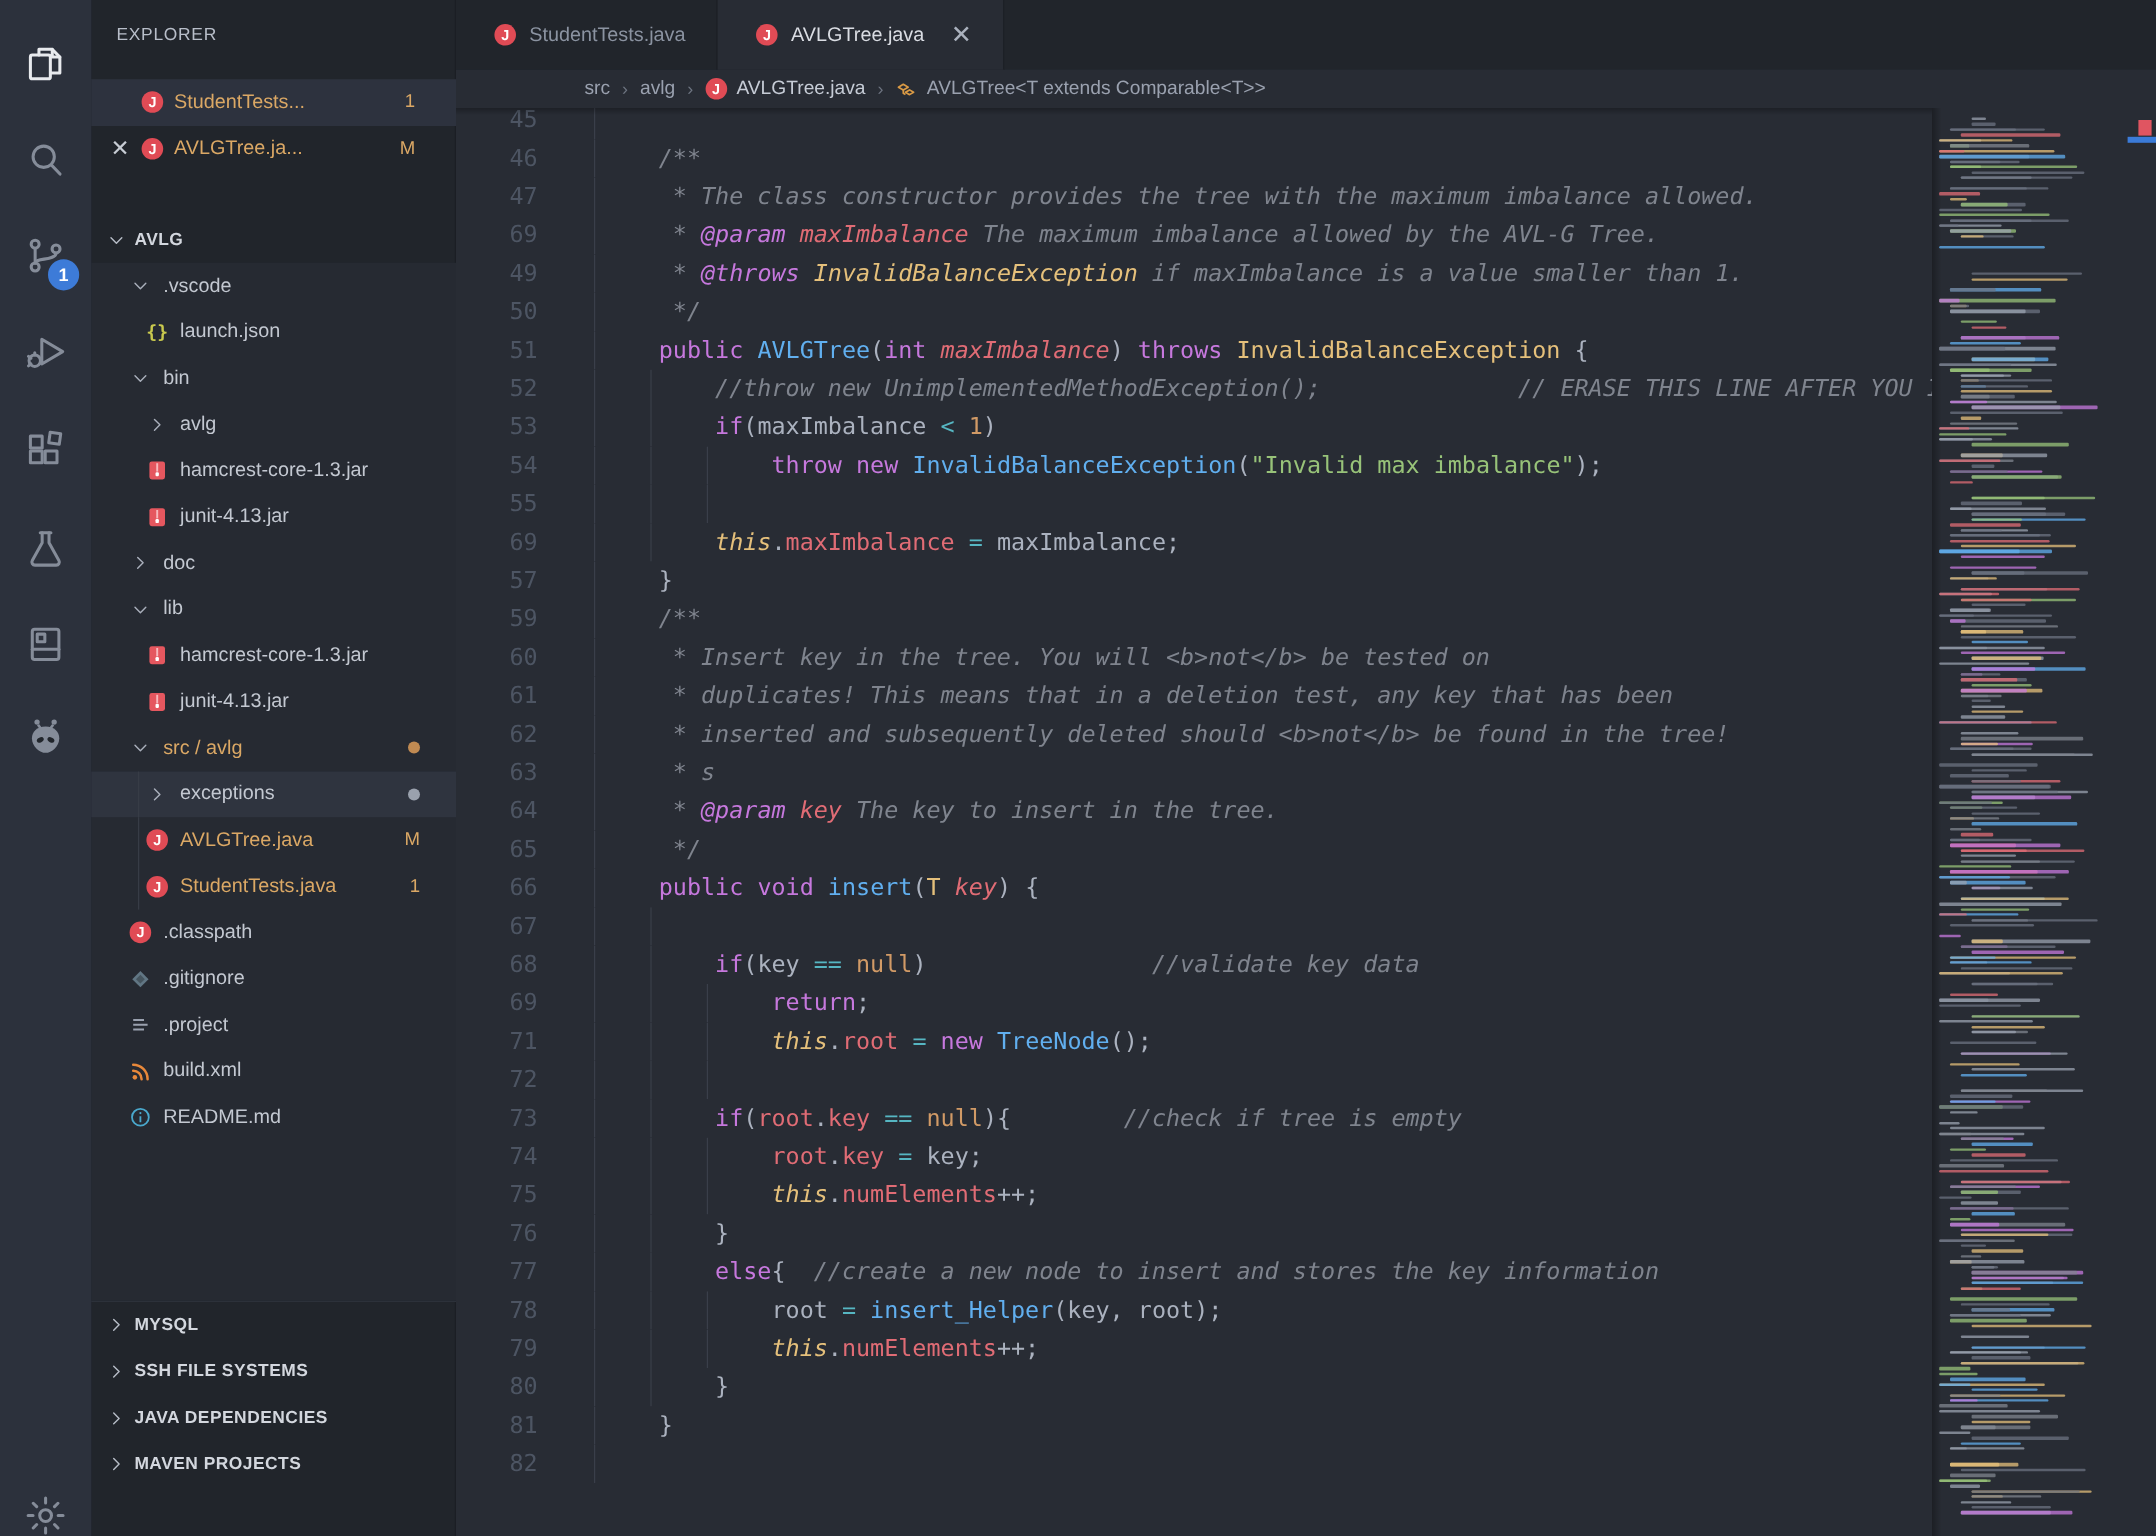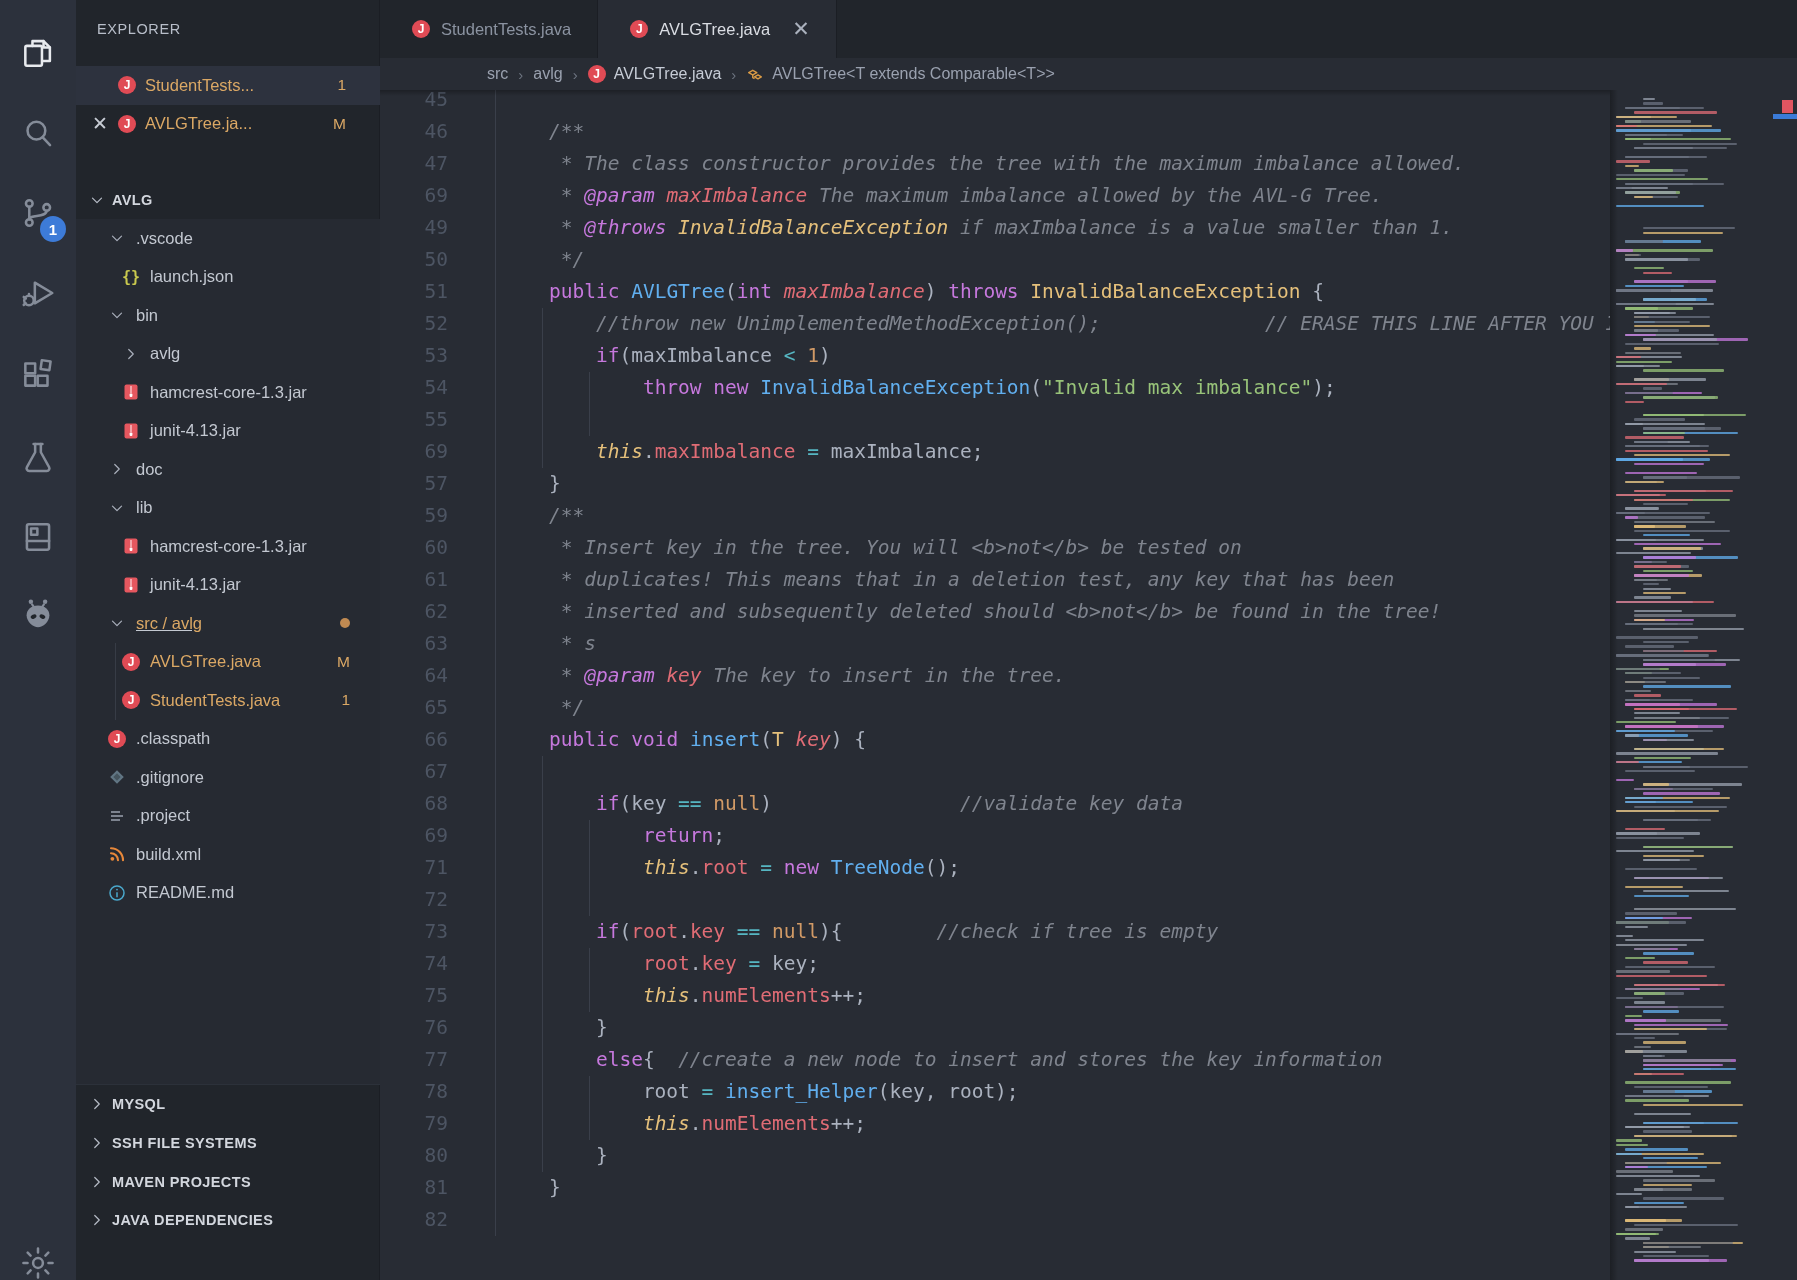--- a/index.html
+++ b/index.html
@@ -288,7 +288,7 @@
           </span>
           <span class="tree-label">junit-4.13.jar</span>
         </div>
-        <div class="sb-row tree-row modified" style="padding-left: 30px; text-decoration: underline;">
+        <div class="sb-row tree-row modified" style="padding-left: 30px;">
           <span class="tree-glyph">
             <span class="chev"><svg viewBox="0 0 24 24" fill="none" stroke="currentColor" stroke-width="1.6" stroke-linecap="round" stroke-linejoin="round">
                 <path d="M6 9.5l6 6 6-6"></path>

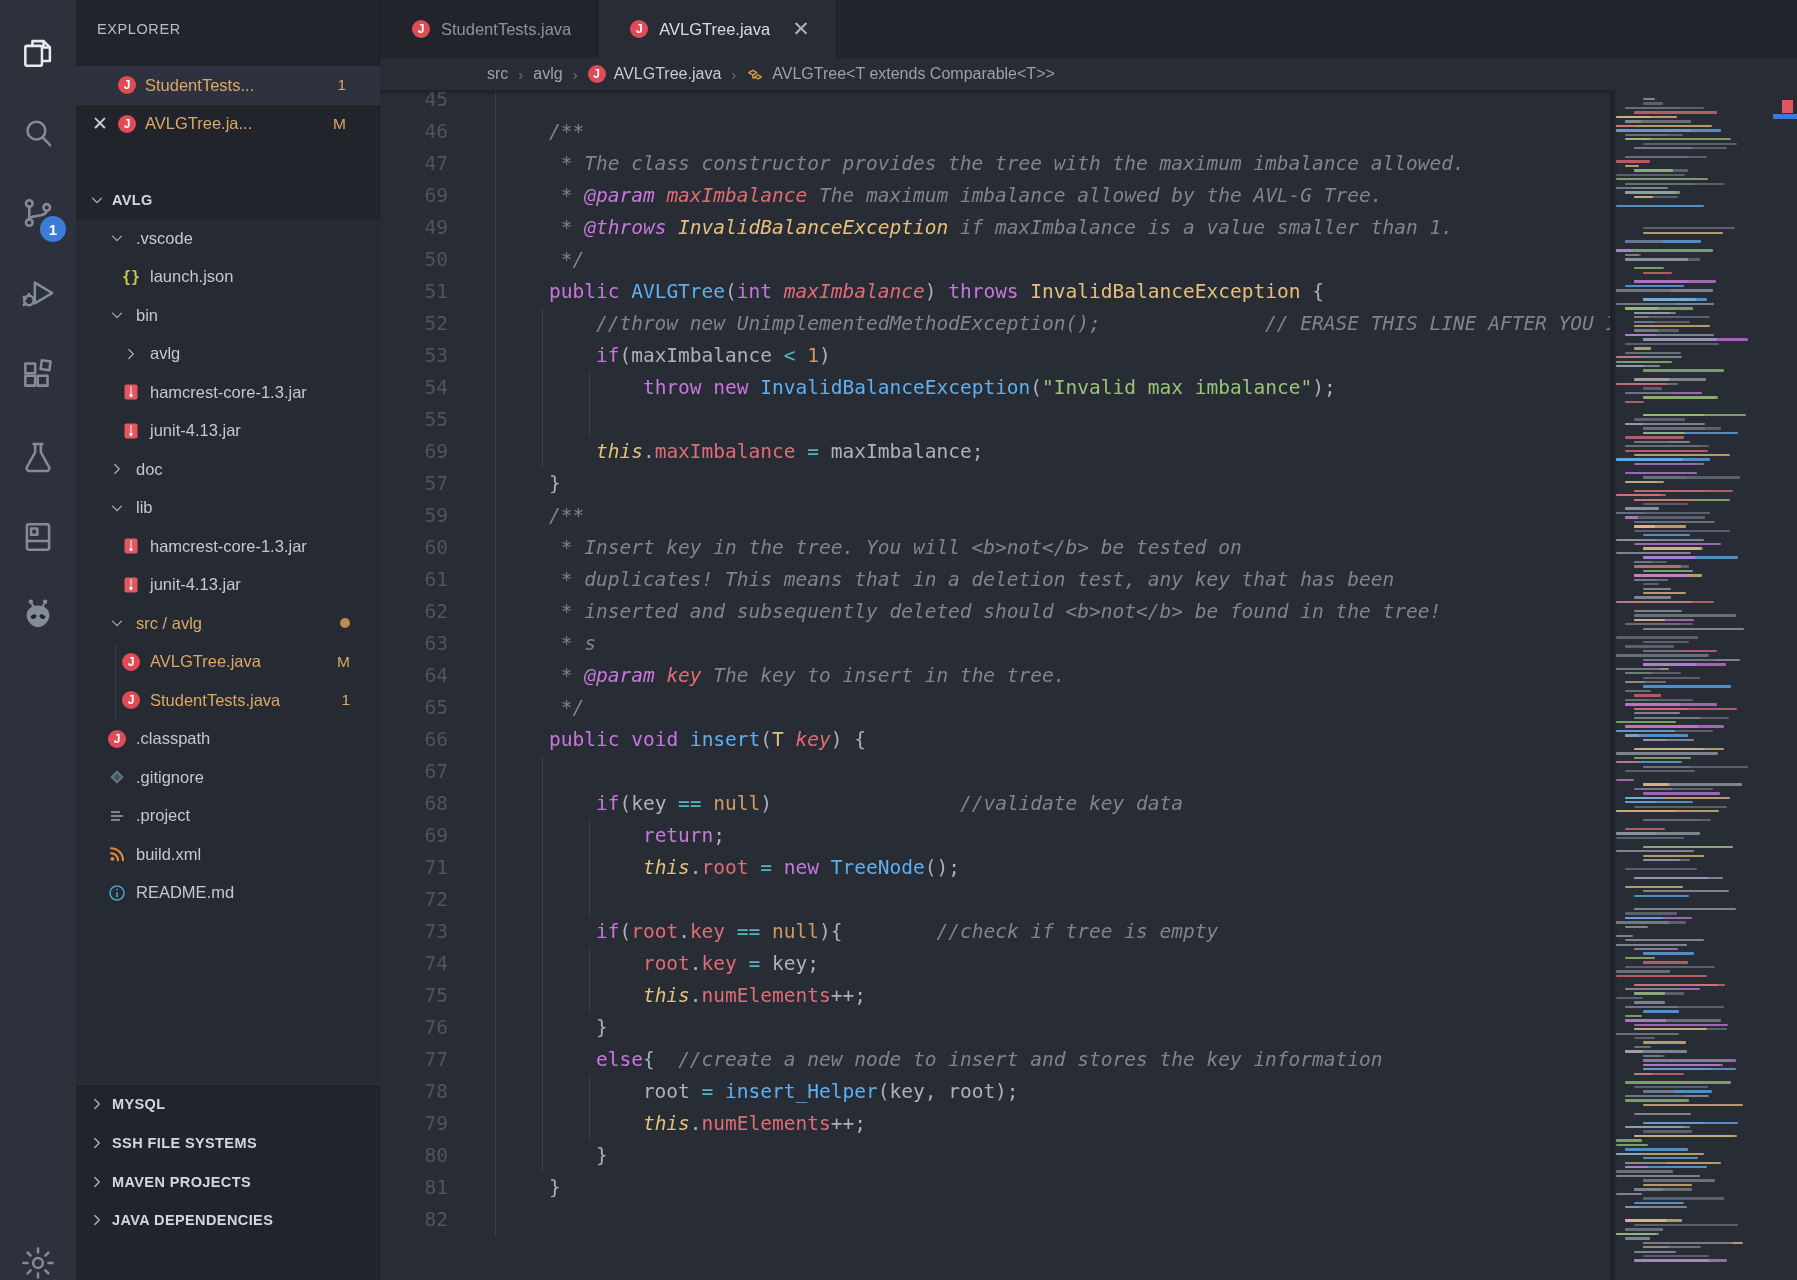--- a/index.html
+++ b/index.html
@@ -296,6 +296,16 @@
           </span>
           <span class="tree-label">src / avlg</span>
           <span class="tree-dot" style="background: rgb(192, 138, 82);"></span>
+        </div>
+        <div class="sb-row tree-row selected" style="padding-left: 44px;">
+          <span class="tree-guide"></span>
+          <span class="tree-glyph">
+            <span class="chev"><svg viewBox="0 0 24 24" fill="none" stroke="currentColor" stroke-width="1.6" stroke-linecap="round" stroke-linejoin="round">
+                <path d="M9 6l6 6-6 6"></path>
+              </svg></span>
+          </span>
+          <span class="tree-label">exceptions</span>
+          <span class="tree-dot" style="background: rgb(154, 161, 173);"></span>
         </div>
         <div class="sb-row tree-row modified" style="padding-left: 44px;">
           <span class="tree-guide"></span>

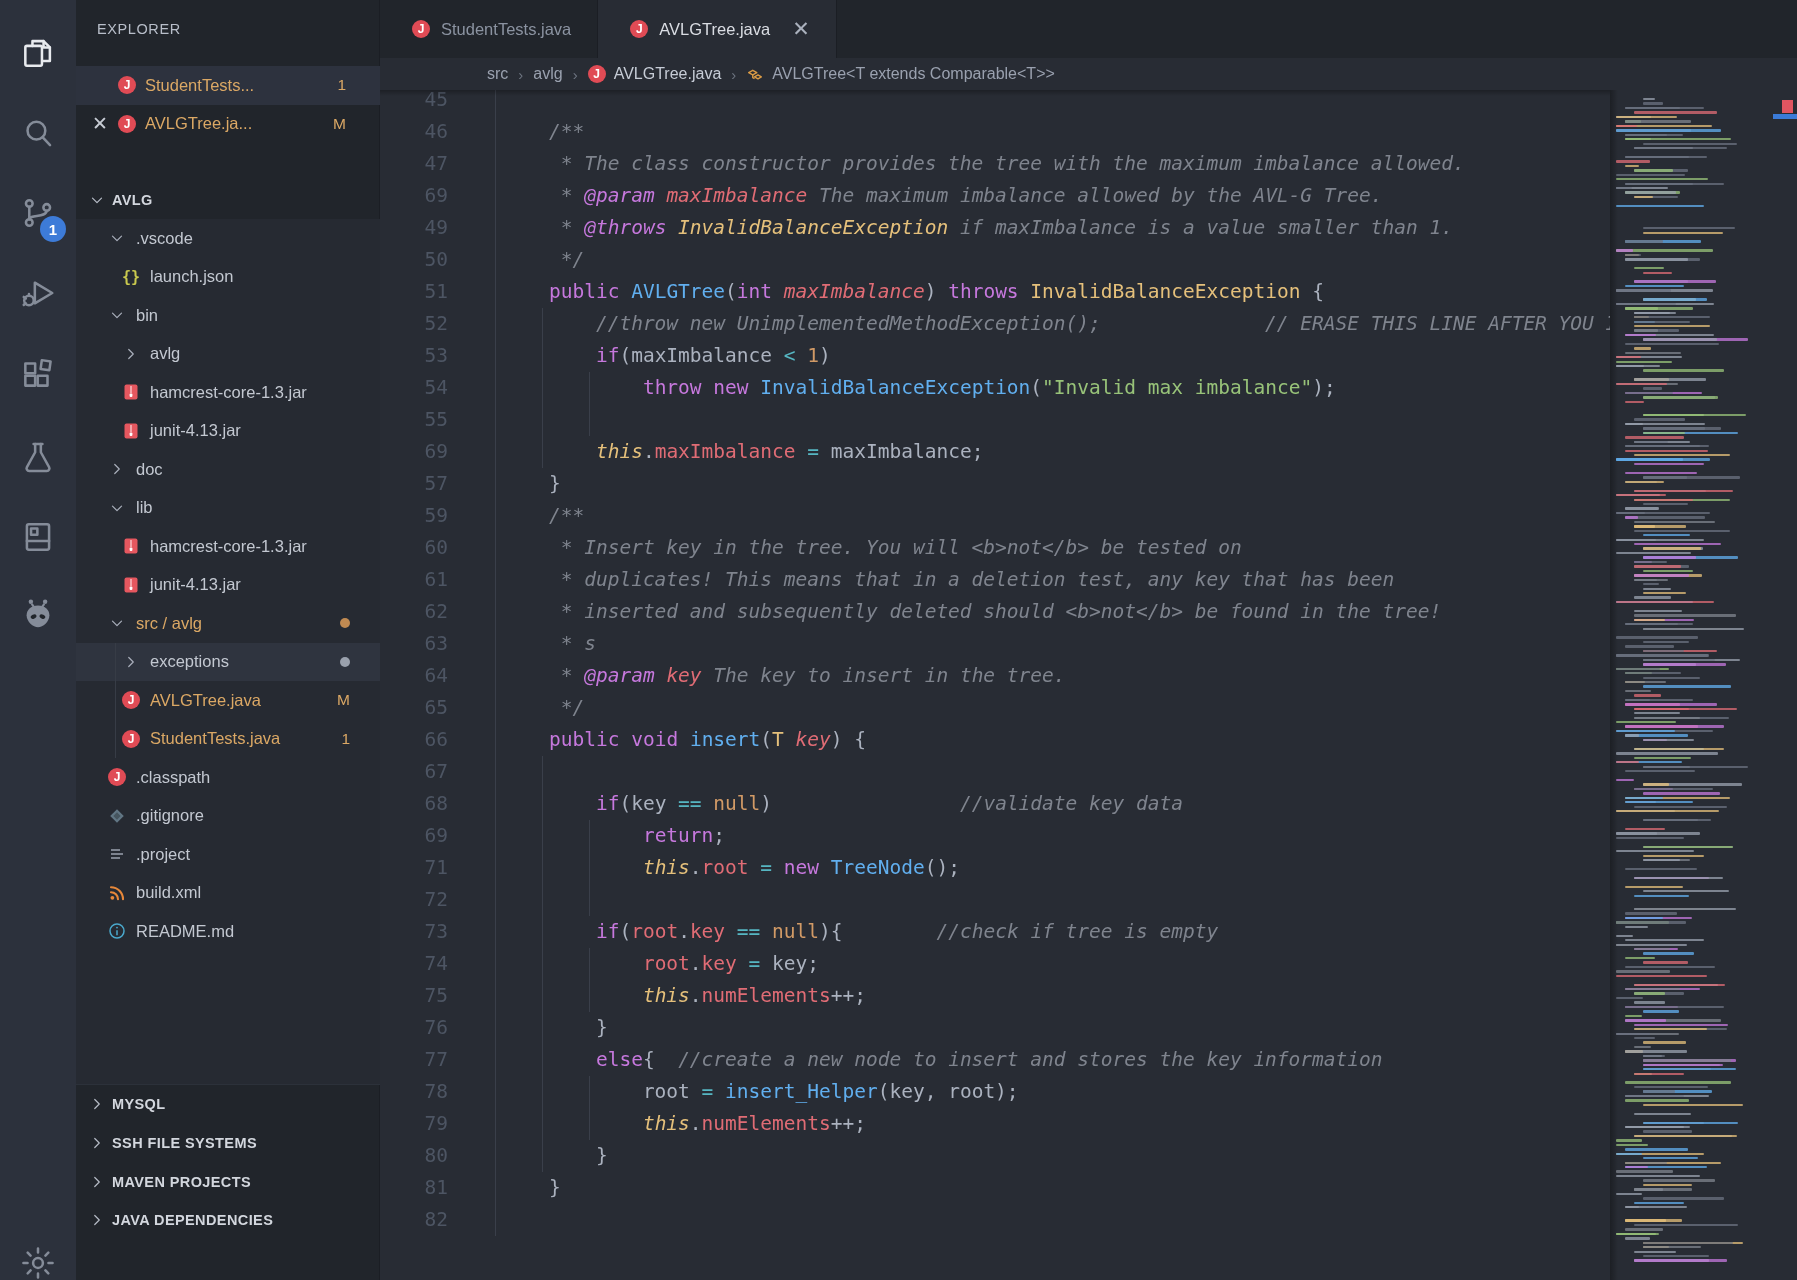--- a/index.html
+++ b/index.html
@@ -391,13 +391,13 @@
           <span class="chev"><svg viewBox="0 0 24 24" fill="none" stroke="currentColor" stroke-width="1.6" stroke-linecap="round" stroke-linejoin="round">
               <path d="M9 6l6 6-6 6"></path>
             </svg></span>
-          <span class="sb-section-head">MAVEN PROJECTS</span>
+          <span class="sb-section-head">JAVA DEPENDENCIES</span>
         </div>
         <div class="sb-row">
           <span class="chev"><svg viewBox="0 0 24 24" fill="none" stroke="currentColor" stroke-width="1.6" stroke-linecap="round" stroke-linejoin="round">
               <path d="M9 6l6 6-6 6"></path>
             </svg></span>
-          <span class="sb-section-head">JAVA DEPENDENCIES</span>
+          <span class="sb-section-head">MAVEN PROJECTS</span>
         </div>
       </div>
   </div>

